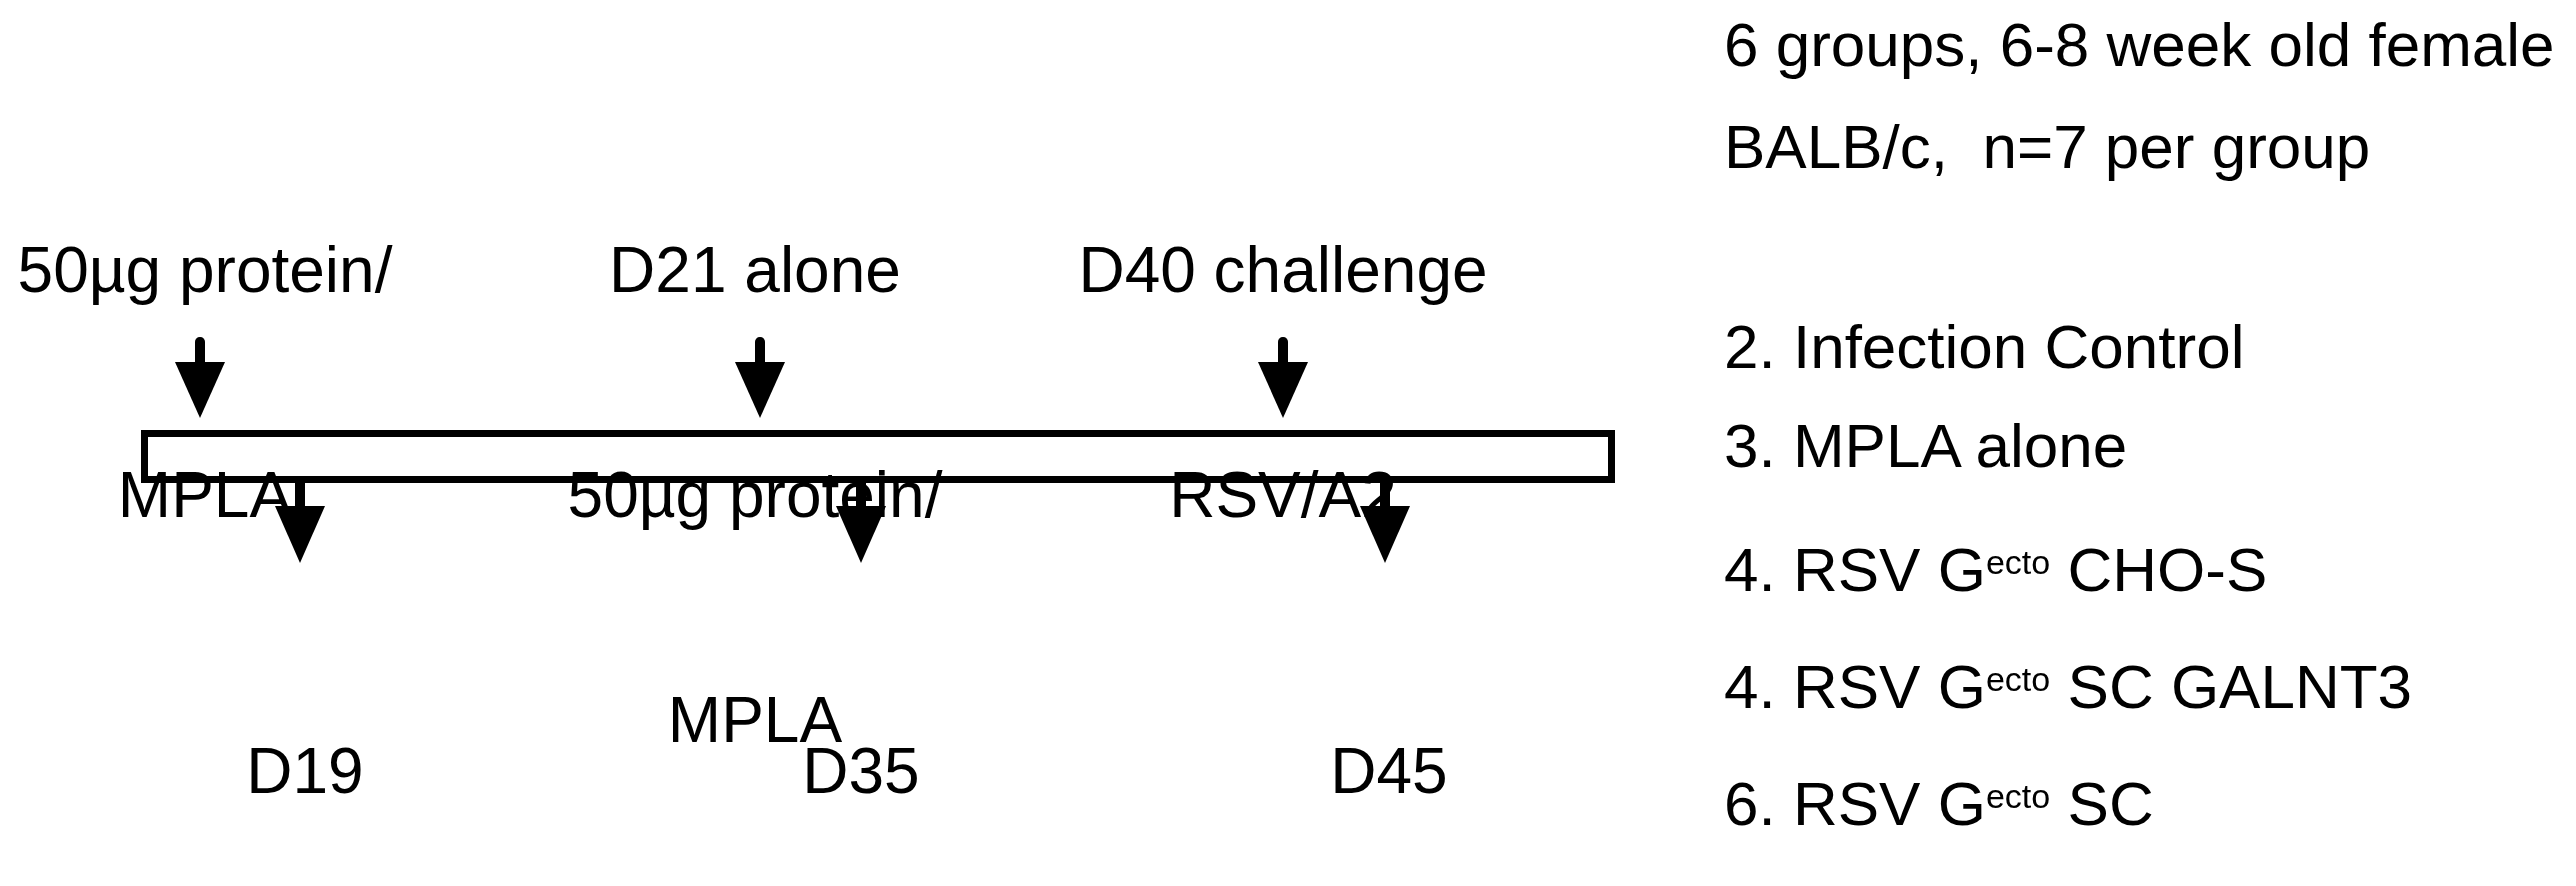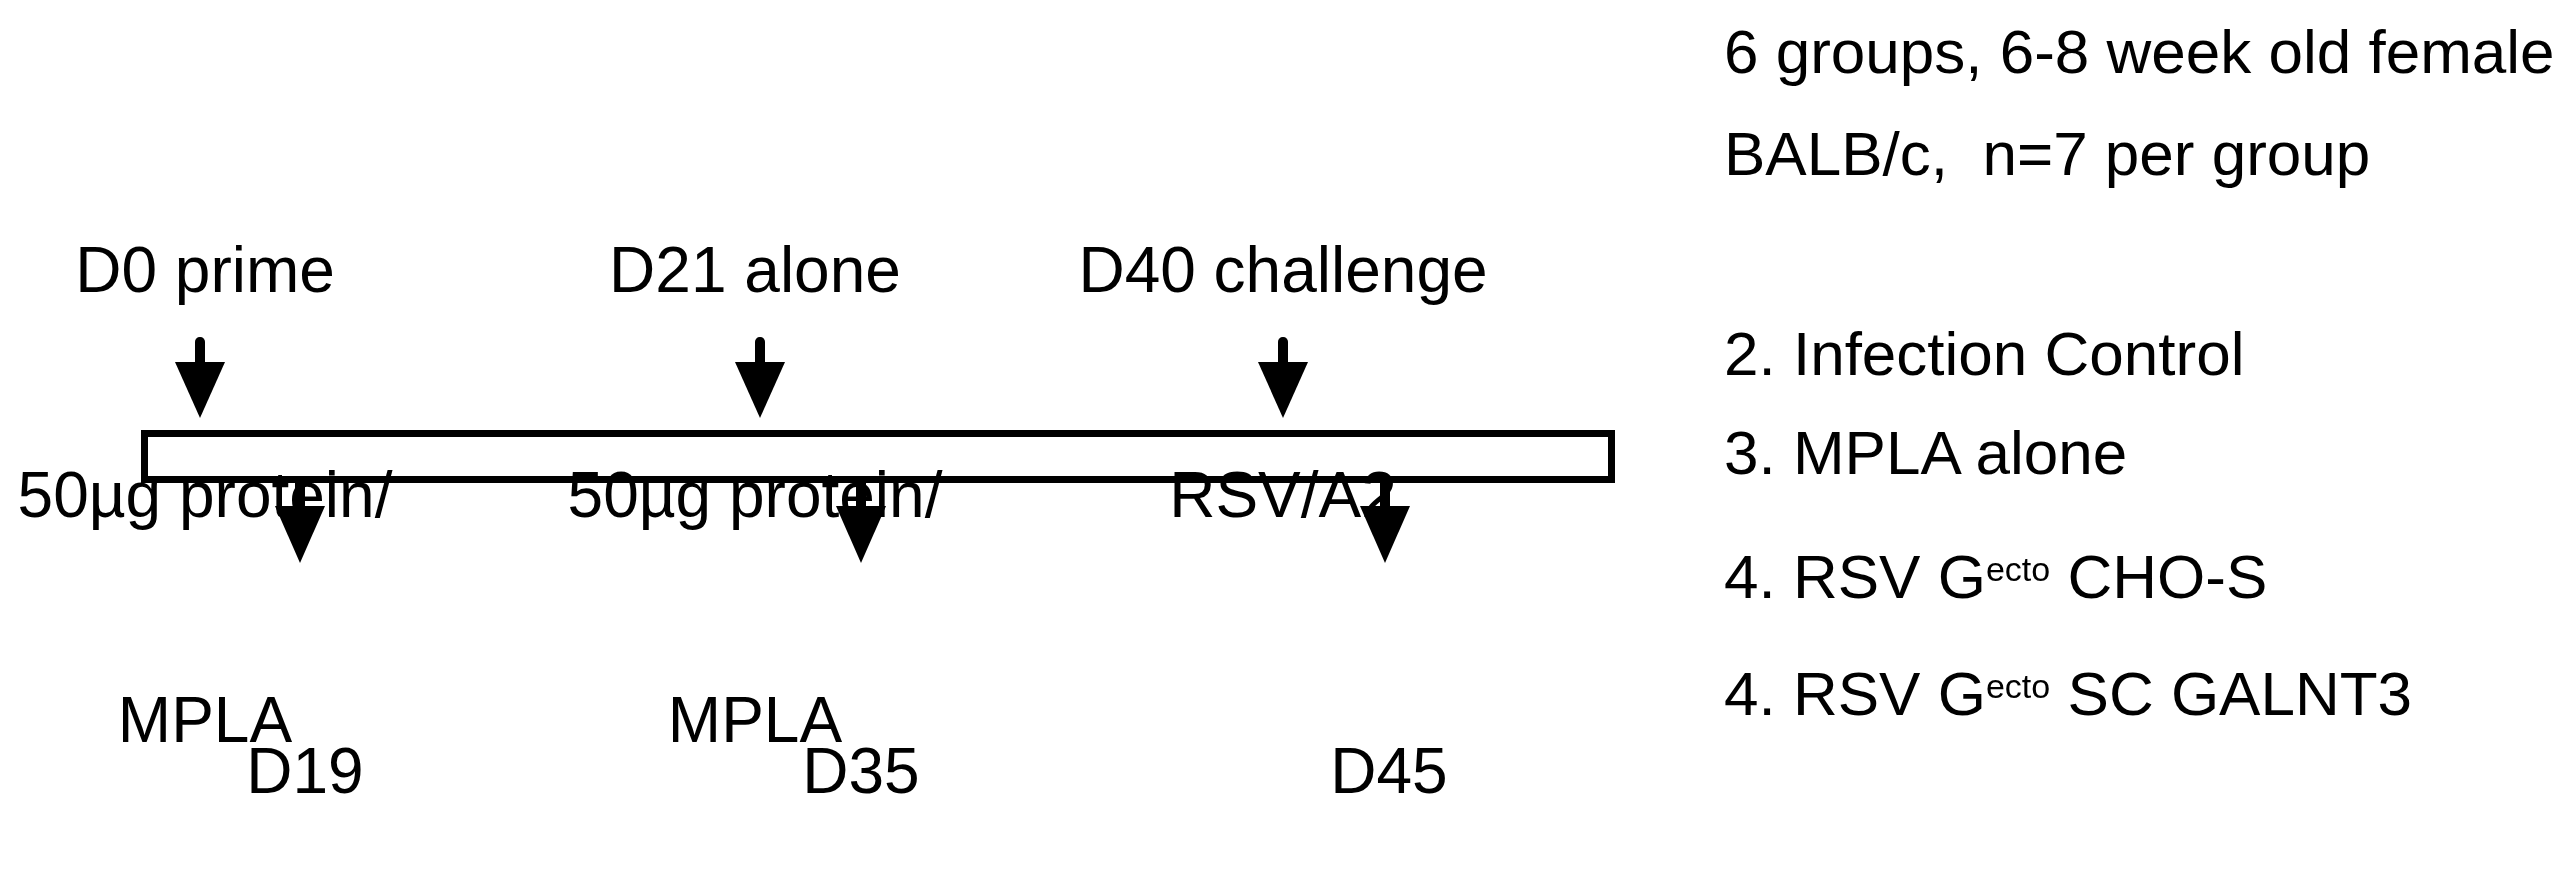--- a/index.html
+++ b/index.html
@@ -78,7 +78,7 @@
   .study-info {
     position: absolute;
     left: 1724px;
-    top: 7px;
+    top: 0;
     width: 852px;
     height: 683px;
     text-align: center;

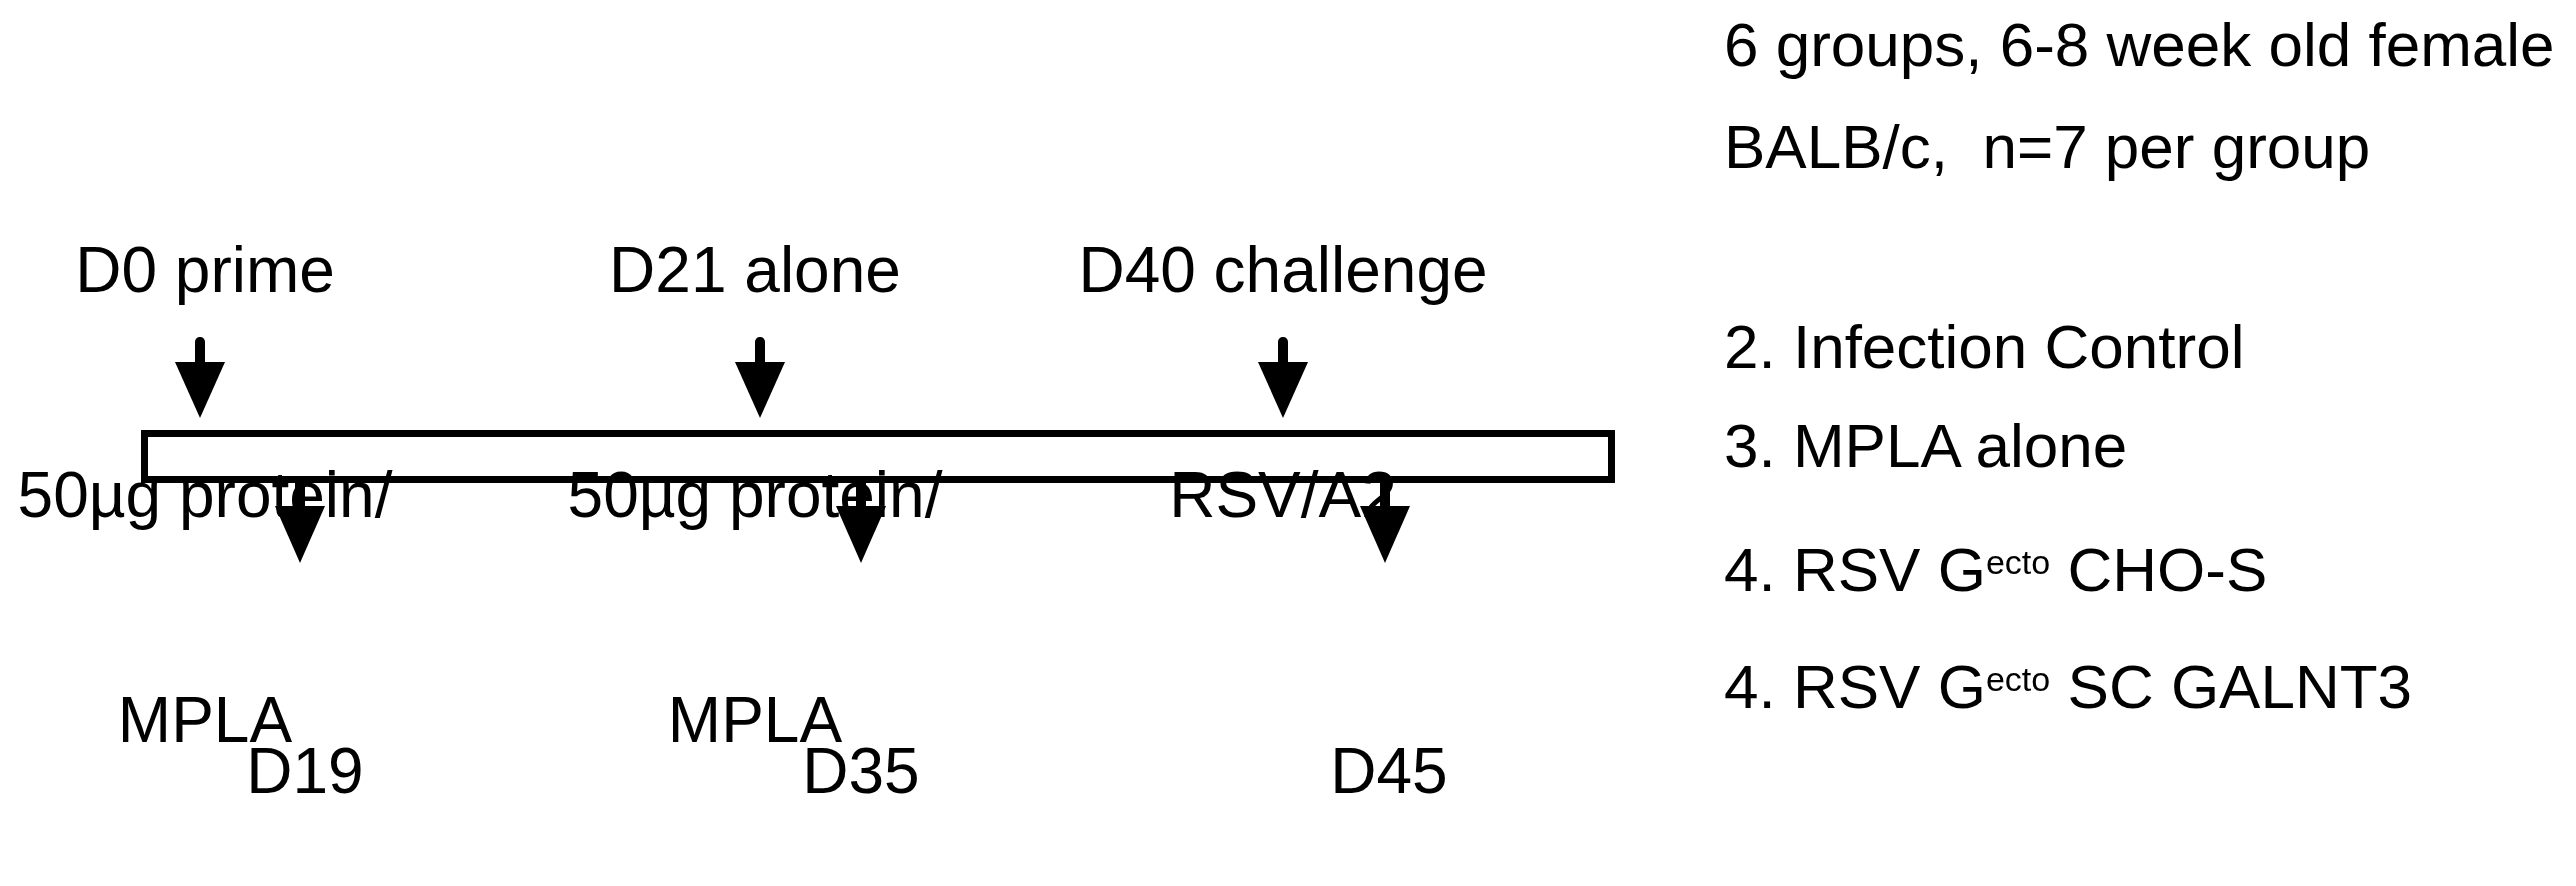--- a/index.html
+++ b/index.html
@@ -125,7 +125,6 @@
   </div>
 
   <div class="event-label top" style="left:205px">
-    <div>D0 prime</div>
     <div><span>50µg protein/</span><sup></sup><span></span></div>
     <div>MPLA</div>
   </div>

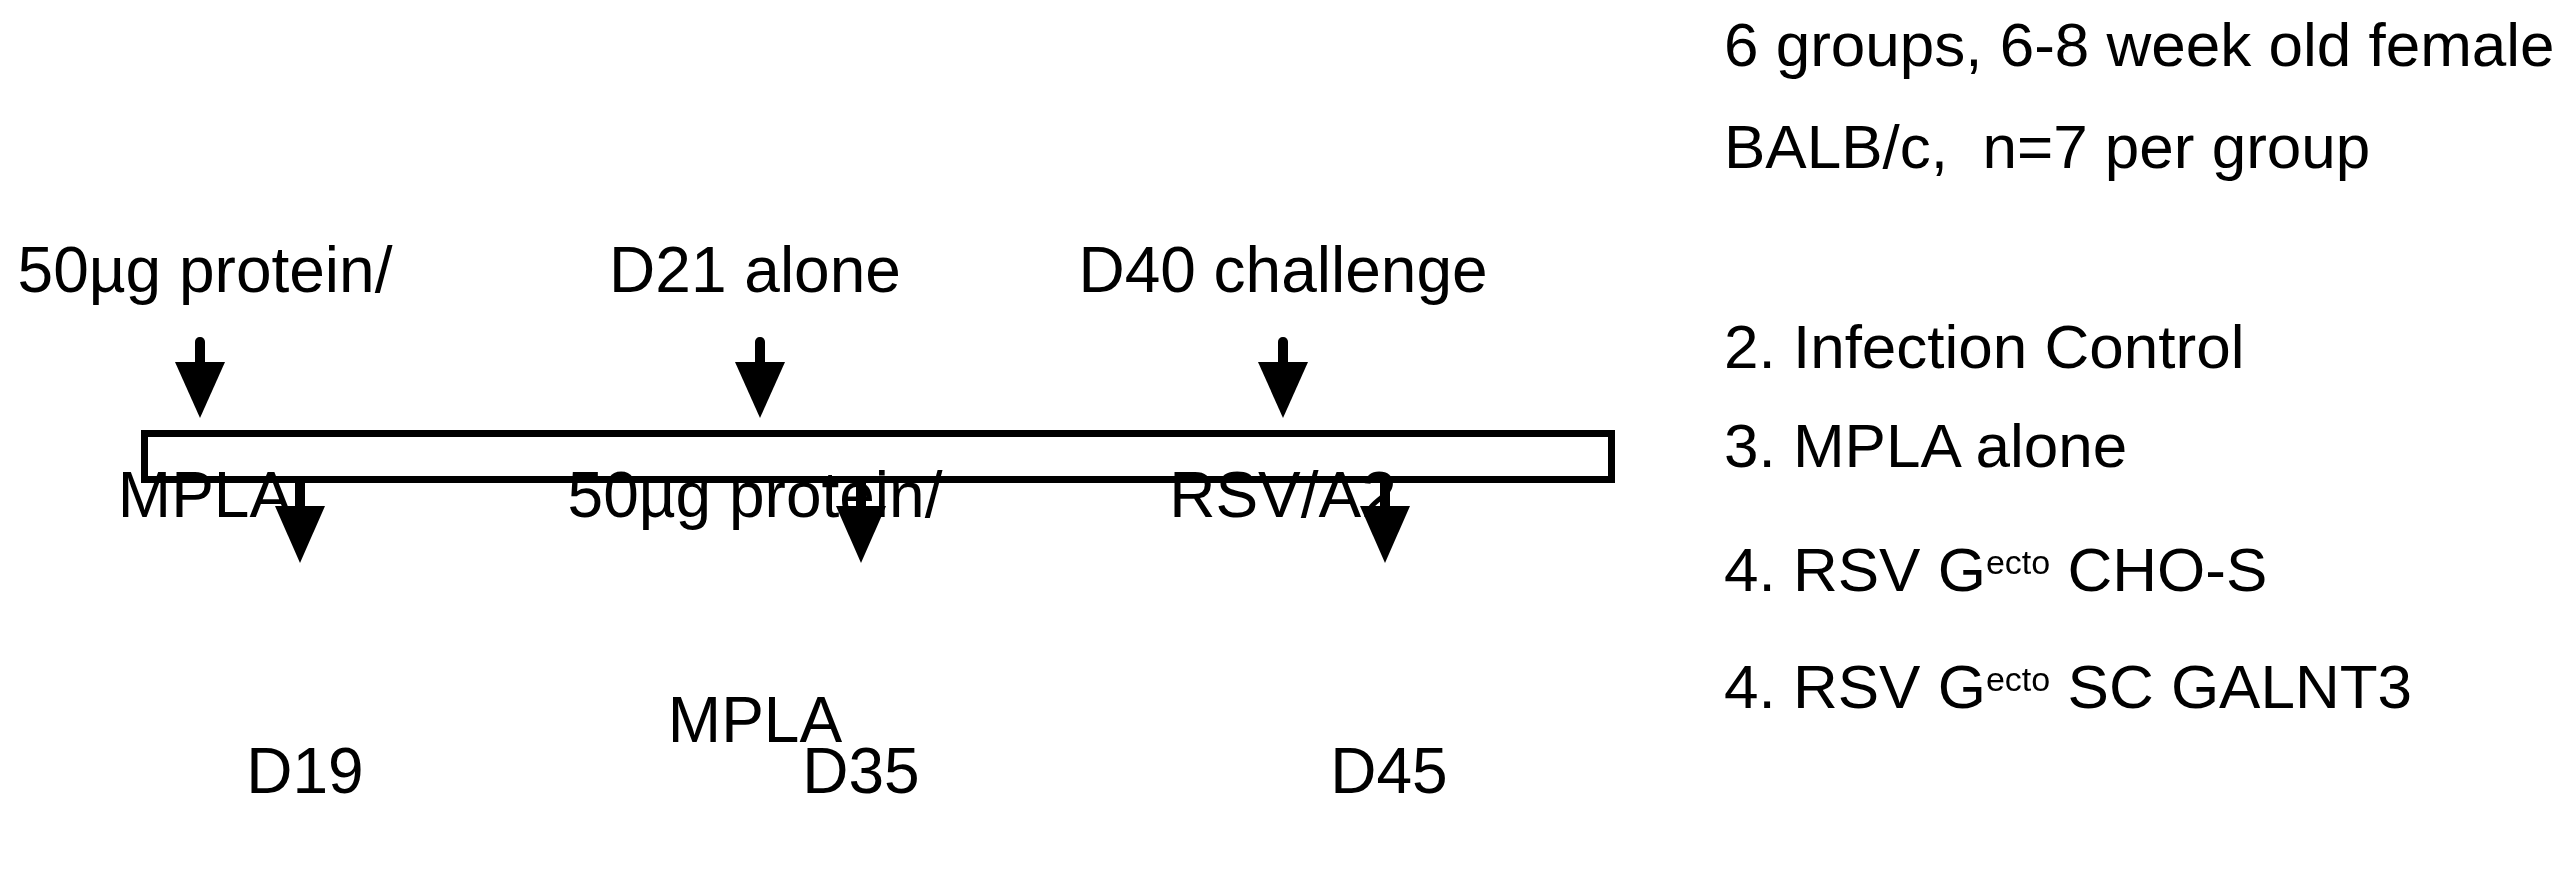--- a/index.html
+++ b/index.html
@@ -165,6 +165,7 @@
     <div class="rline" style="top:415px"><span>3. MPLA alone</span><sup></sup><span></span></div>
     <div class="rline" style="top:539px"><span>4. RSV G</span><sup>ecto</sup><span> CHO-S</span></div>
     <div class="rline" style="top:656px"><span>4. RSV G</span><sup>ecto</sup><span> SC GALNT3</span></div>
+    <div class="rline" style="top:773px"><span>6. RSV G</span><sup>ecto</sup><span> SC</span></div>
   </div>
 
 </div>

